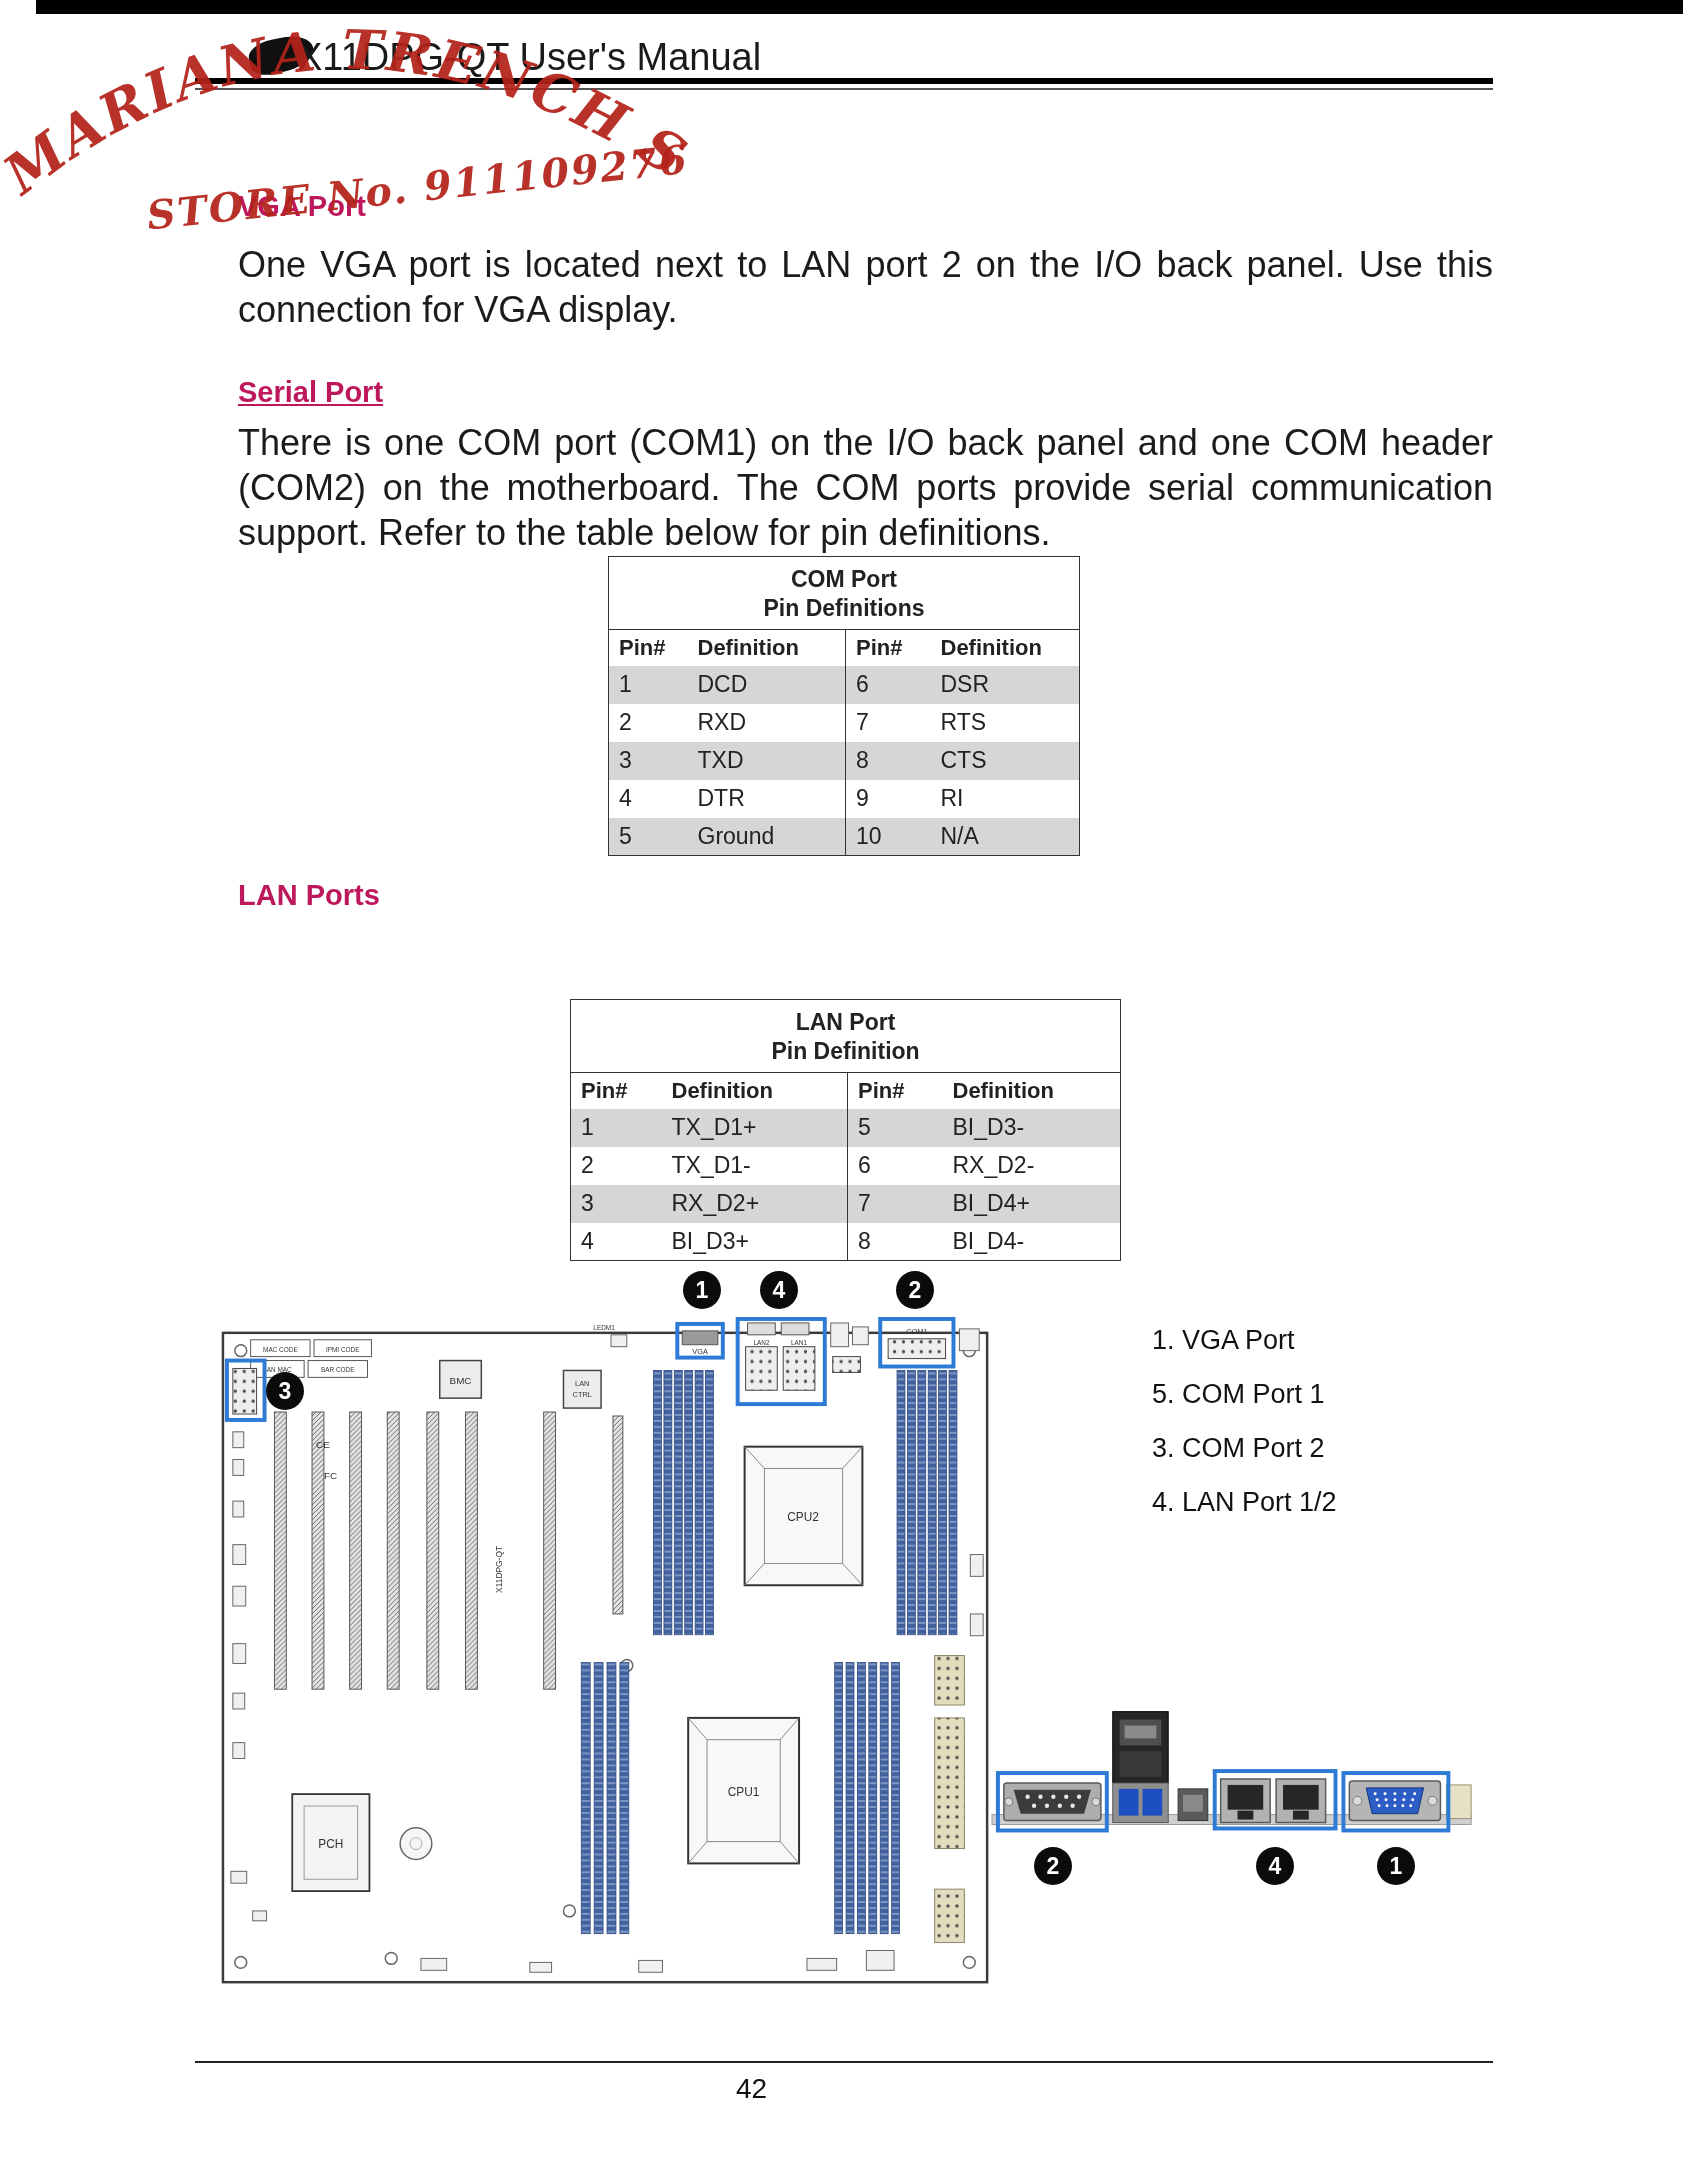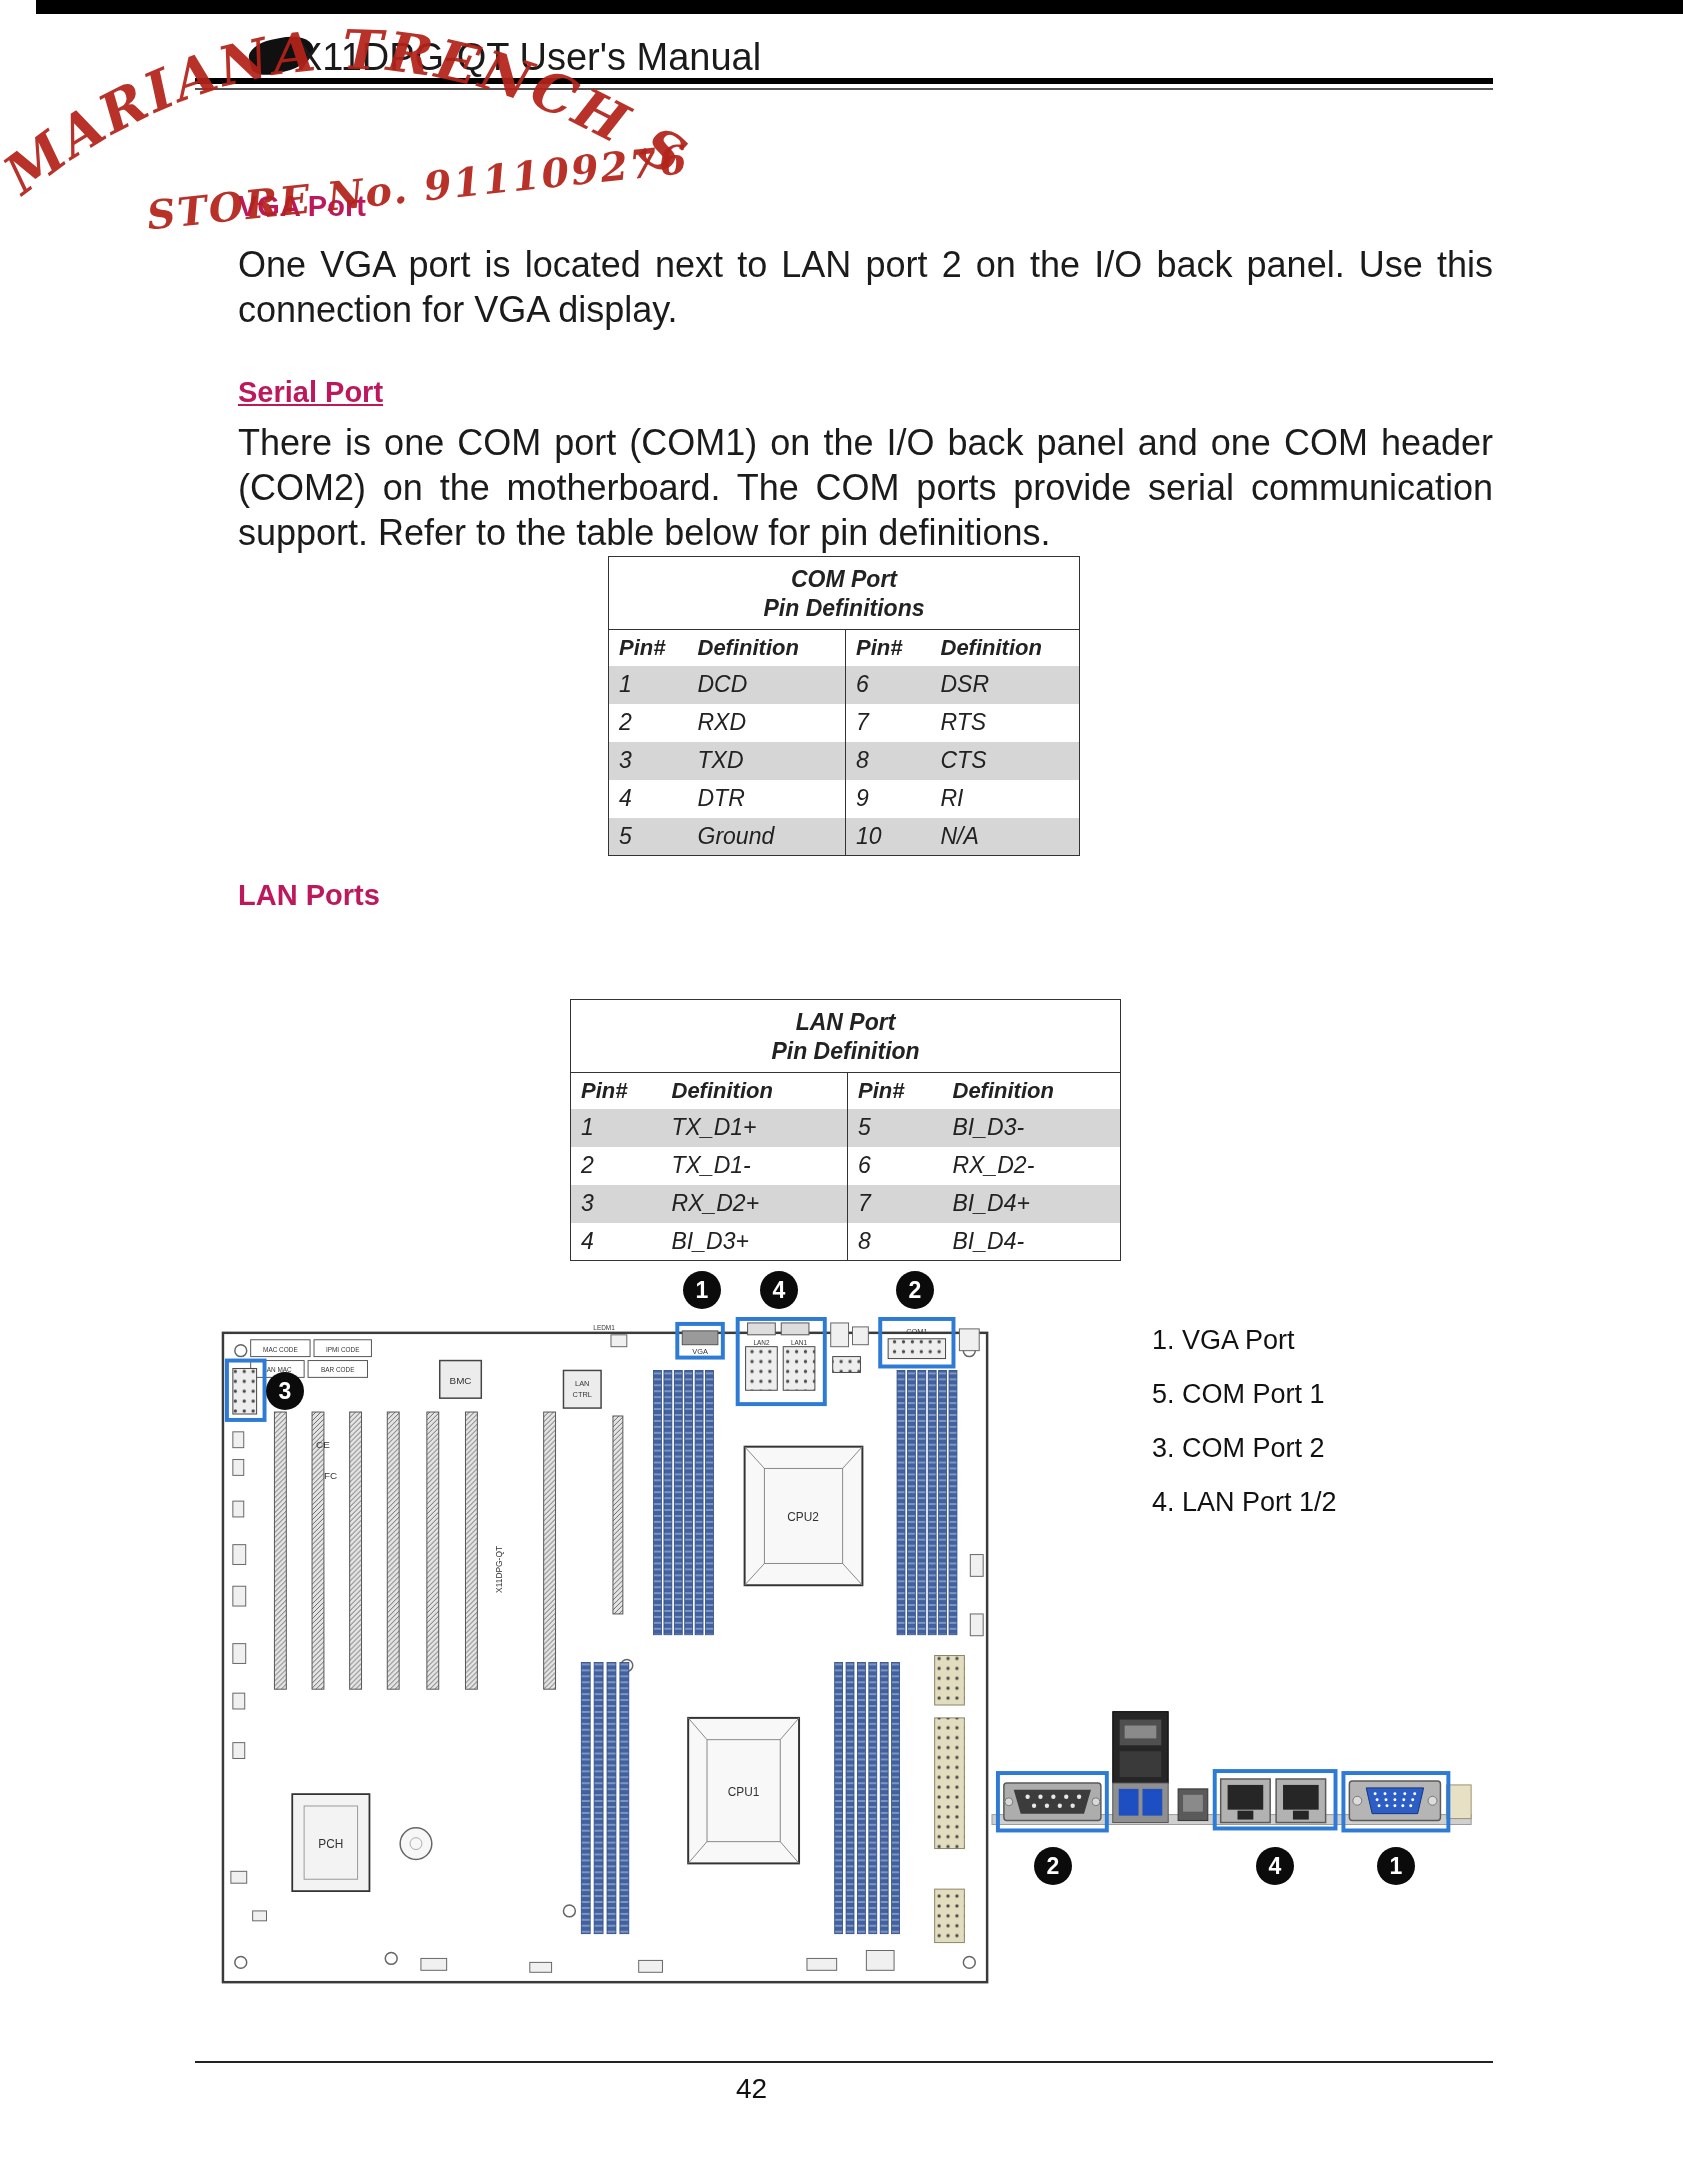--- a/index.html
+++ b/index.html
@@ -28,7 +28,7 @@
                    font-size:23px; color:#222; background:#fff; table-layout:fixed; }
   .pintable .ttl { border-bottom:1.5px solid #333; text-align:center; font-size:23px; font-weight:bold;
                    padding:8px 0 6px 0; line-height:29px; }
-  .pintable th, .pintable td { font-weight:normal; text-align:left; padding:0 0 0 10px; height:38px; overflow:hidden;font-style:italic; }
+  .pintable th, .pintable td { font-weight:normal; text-align:left; padding:0 0 0 10px; height:38px; overflow:hidden; }
   .pintable tr.hdr th { font-weight:bold; font-size:22px; height:36px; }
   .pintable td.mid, .pintable th.mid { border-left:1.5px solid #333; }
   .pintable tr.shade { background:#d6d6d6; }

